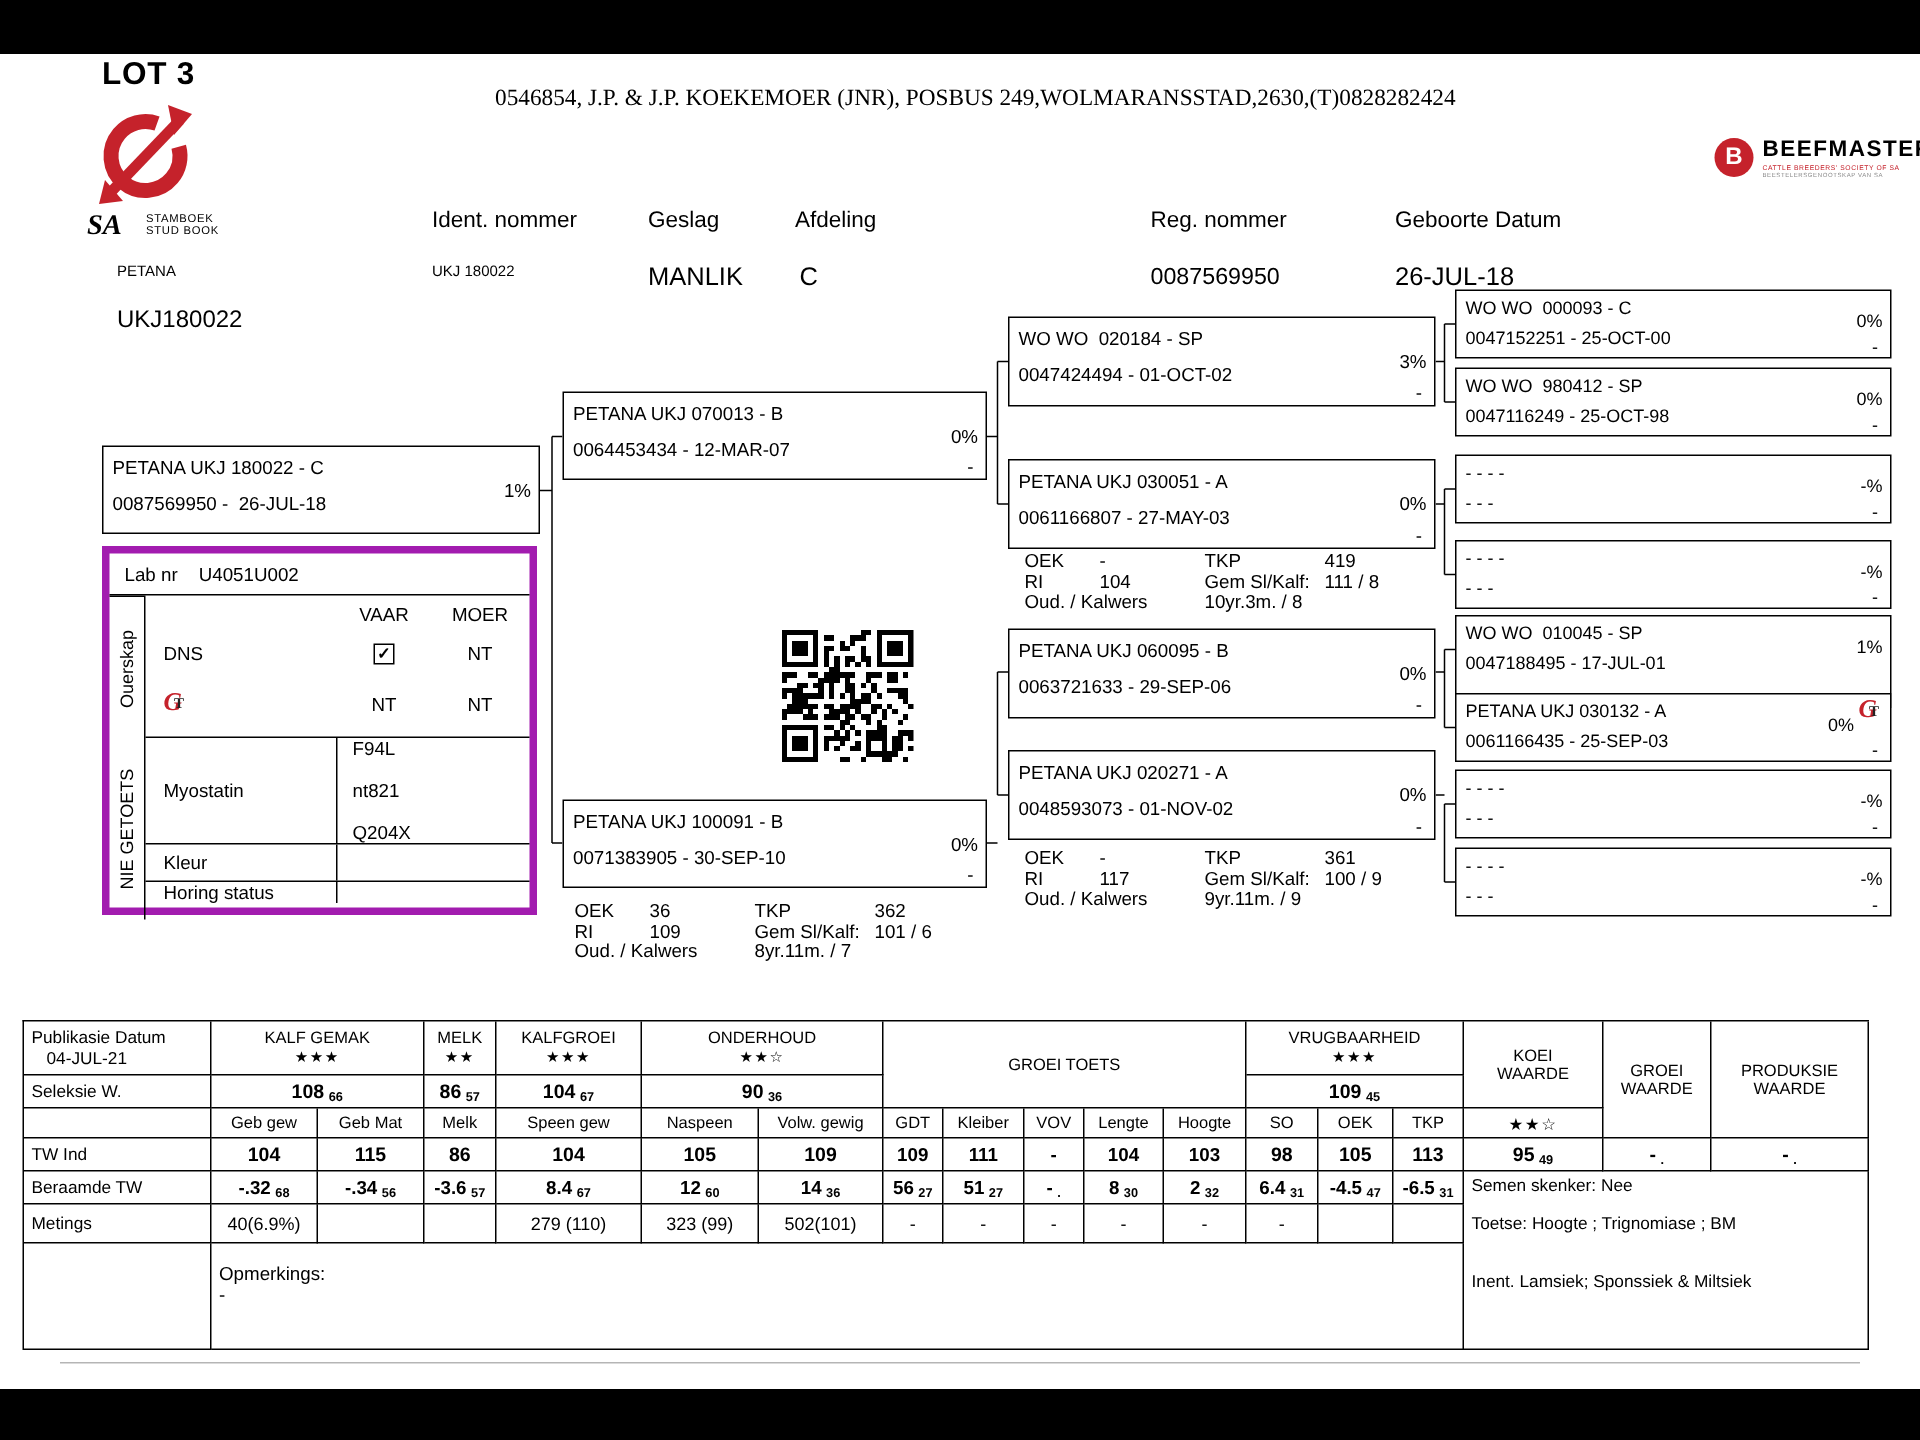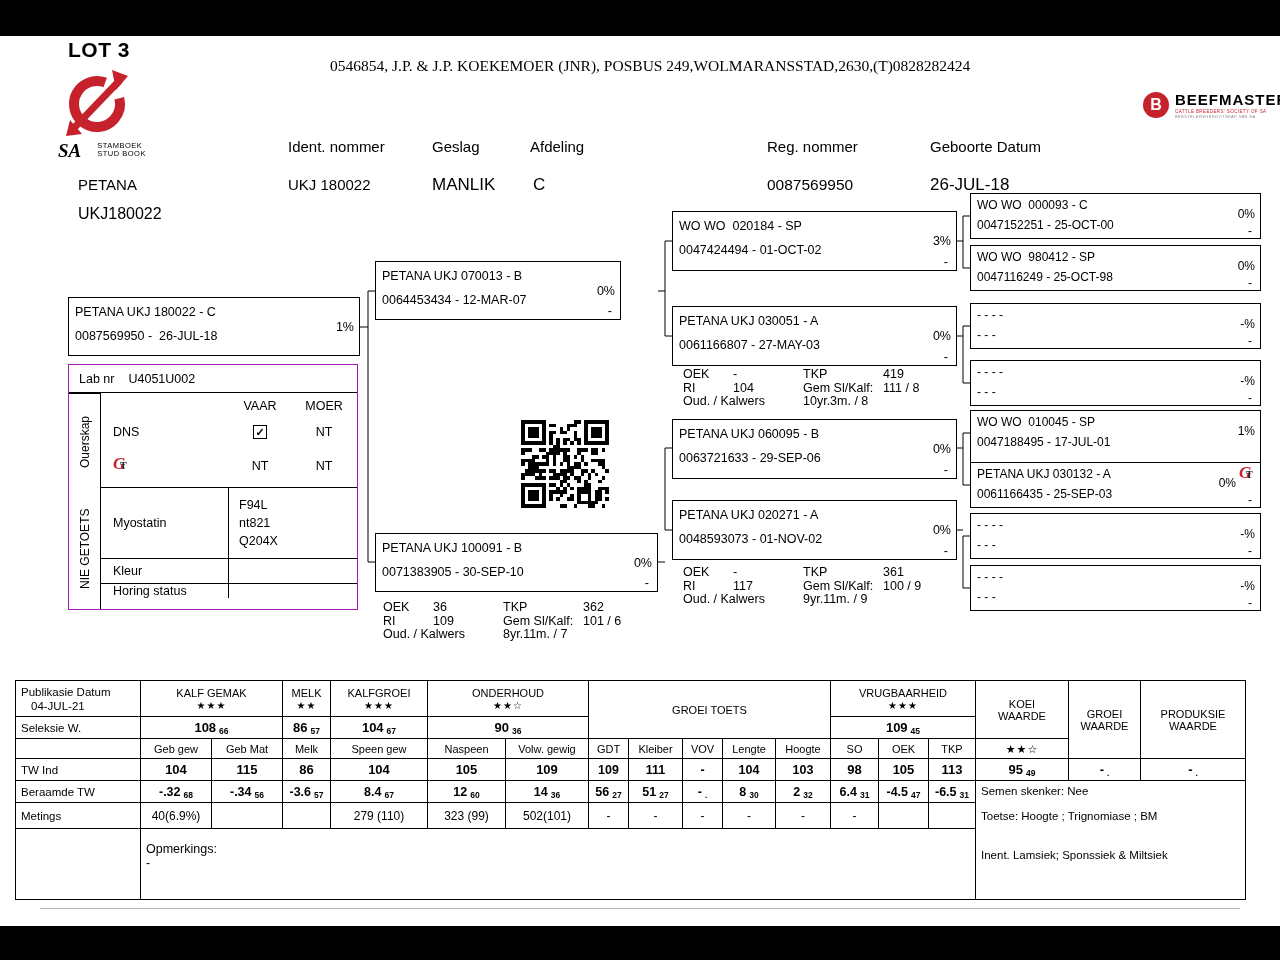--- a/index.html
+++ b/index.html
@@ -59,7 +59,7 @@
   .lbl{font-size:11.5px}
 
   .hlabel{position:absolute;font-size:15px}
-  .hvalue{position:absolute;font-size:15px}
+  .hvalue{position:absolute;font-size:10px}
   .hvalue.big{font-size:17px}
 
   .sa-text{position:absolute;display:flex;align-items:flex-end;gap:16px}

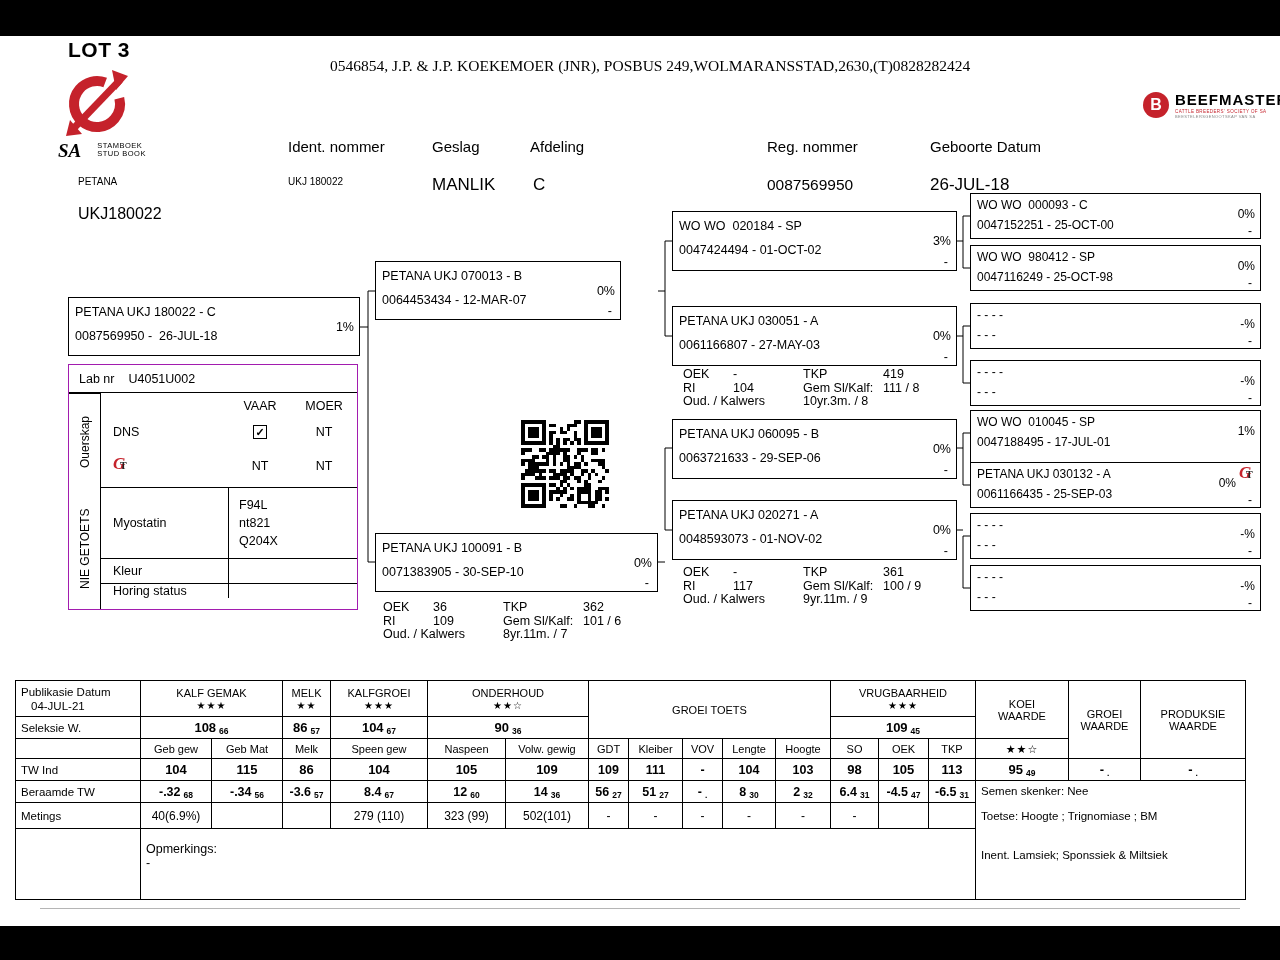--- a/index.html
+++ b/index.html
@@ -139,7 +139,7 @@
     <span class="ppct">1%</span>
     <span class="pdash"></span>
   </div>
-  <div class="pbox" style="left:375px;top:261px;width:246px;height:59px">
+  <div class="pbox" style="left:375px;top:261px;width:283px;height:59px">
     <div class="pname">PETANA UKJ 070013 - B</div>
     <div class="preg">0064453434 - 12-MAR-07</div>
     <span class="ppct">0%</span>

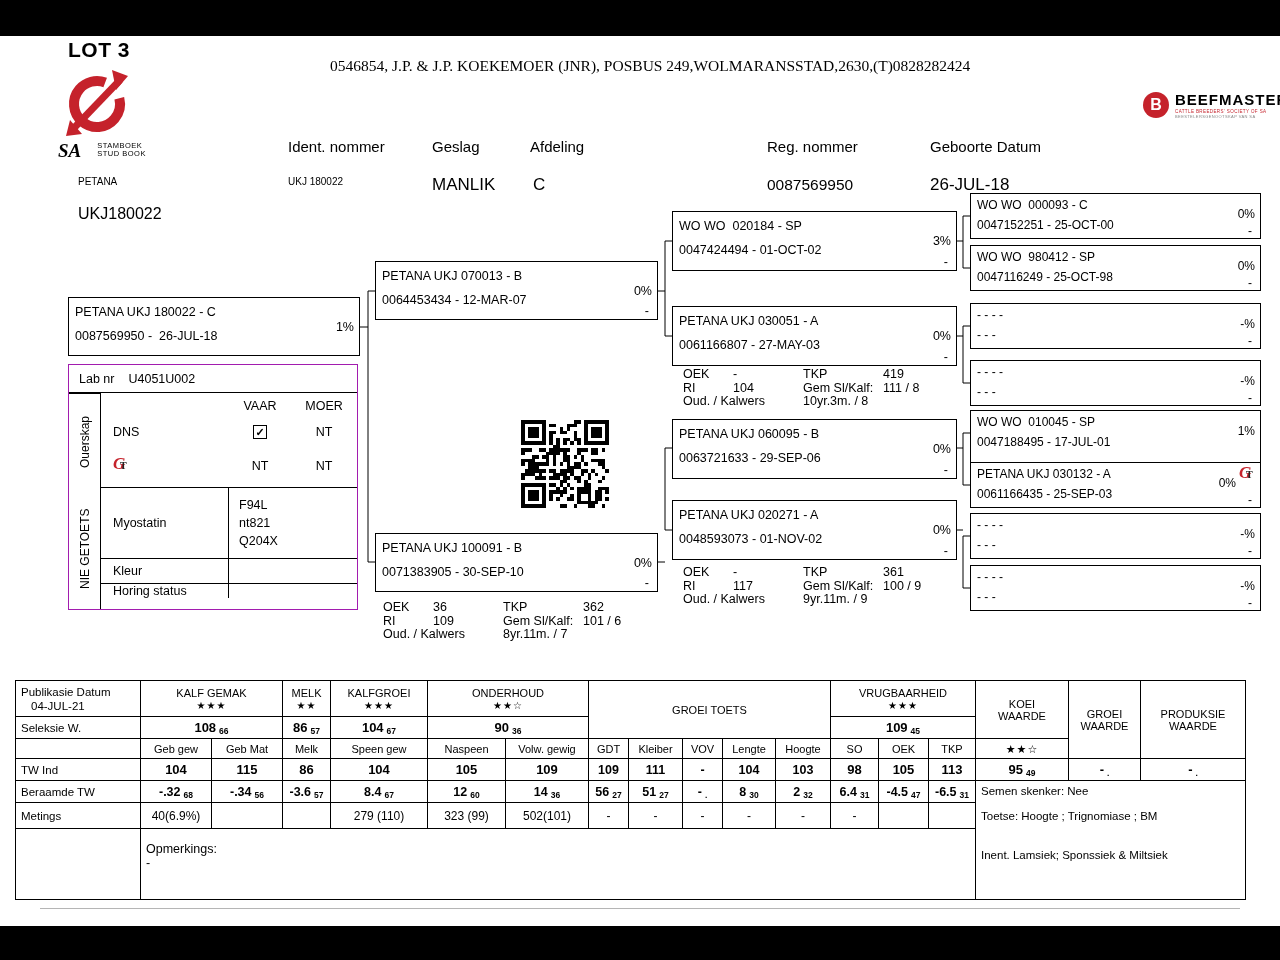--- a/index.html
+++ b/index.html
@@ -27,7 +27,7 @@
   .stats .sp2r{grid-column:3/5}
 
   
-  .labbox{position:absolute;left:68px;top:364px;width:290px;height:246px;border:1px solid #a21caf;font-size:12.5px}
+  .labbox{position:absolute;left:68px;top:364px;width:290px;height:246px;border:5px solid #a21caf;font-size:12.5px}
   .labrow1{height:28px;border-bottom:1px solid #000;display:flex;align-items:center;gap:14px;padding-left:10px}
   .labbody{display:flex;height:216px}
   .labstrip{width:32px;border-right:1px solid #000;display:flex;flex-direction:column}

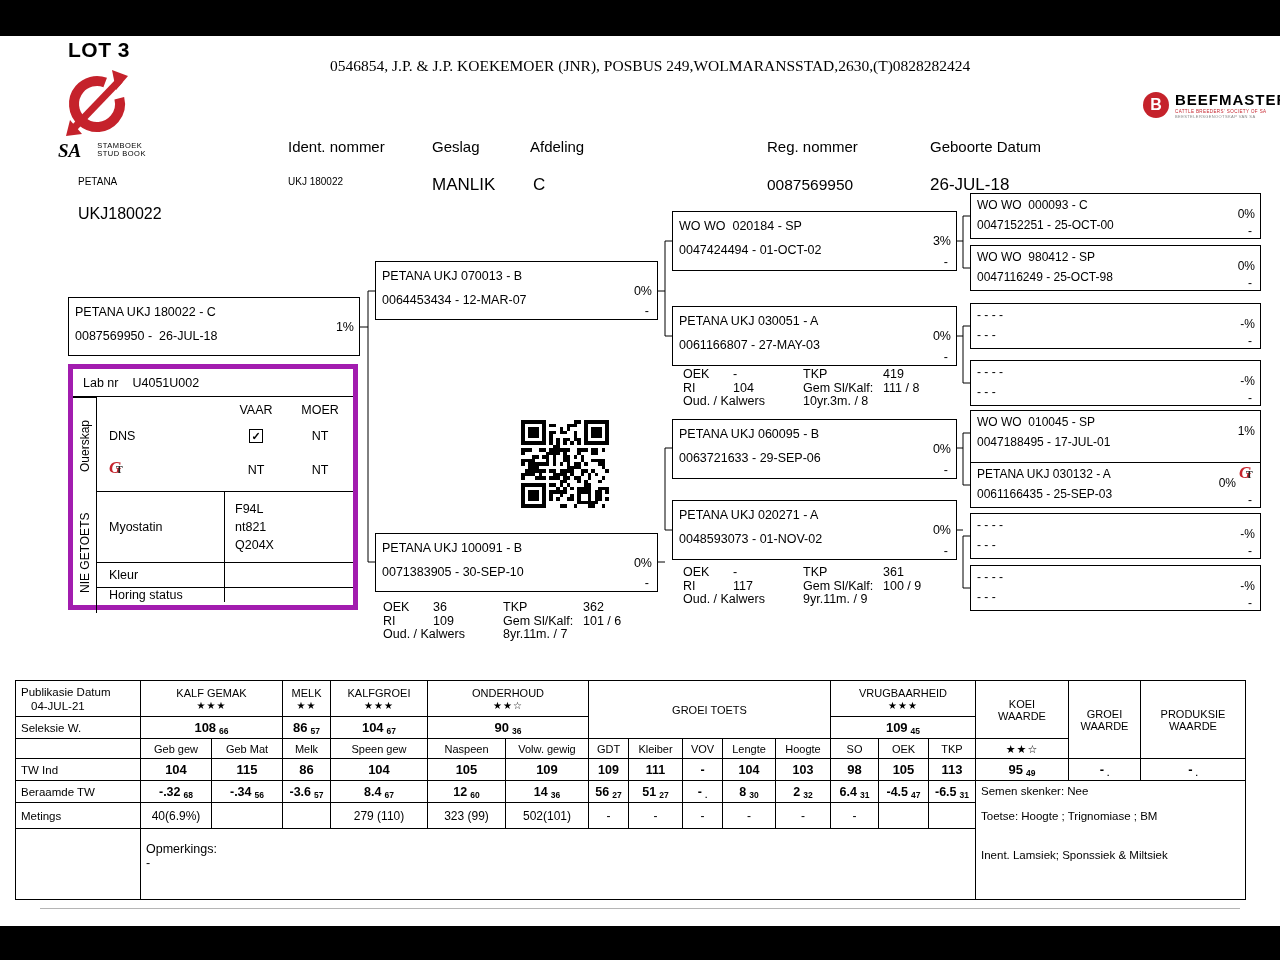--- a/index.html
+++ b/index.html
@@ -301,7 +301,7 @@
         </div>
         <div class="lrow" style="height:71px;border-bottom:1px solid #000;align-items:stretch">
           <span class="lcell-l" style="border-right:1px solid #000;display:flex;align-items:center">Myostatin</span>
-          <span style="display:flex;flex-direction:column;justify-content:center;gap:4px;padding-left:10px">
+          <span style="display:flex;flex-direction:column;justify-content:space-between;gap:4px;padding-left:10px">
             <span>F94L</span>
             <span>nt821</span>
             <span>Q204X</span>

